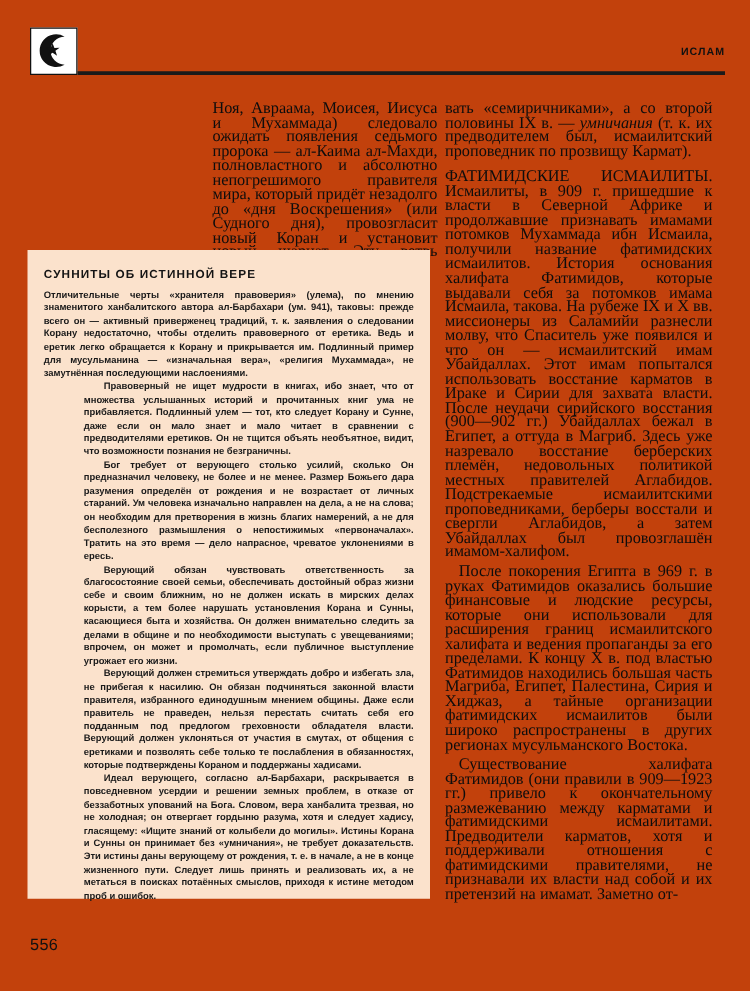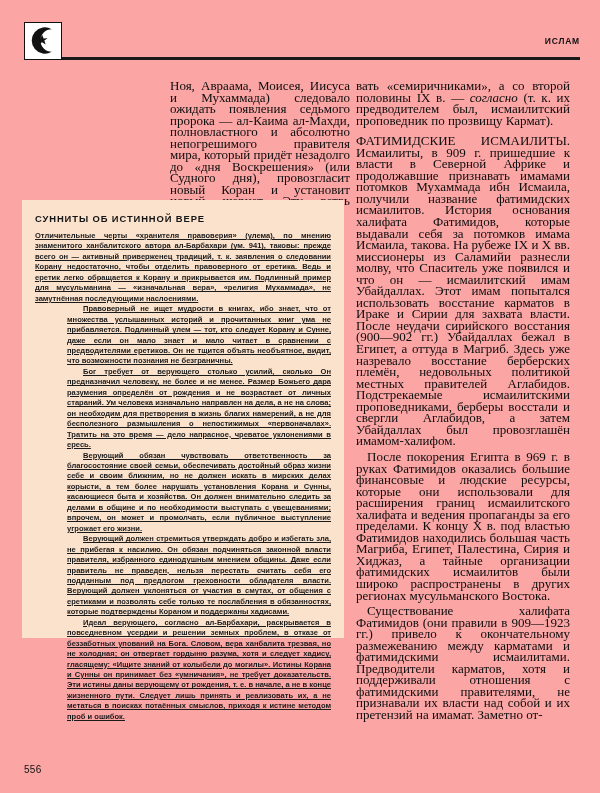--- a/index.html
+++ b/index.html
@@ -22,7 +22,7 @@
     inset: 0;
     width: 600px;
     height: 793px;
-    background: #fca5a5;
+    background: #c2410c;
   }
 
   

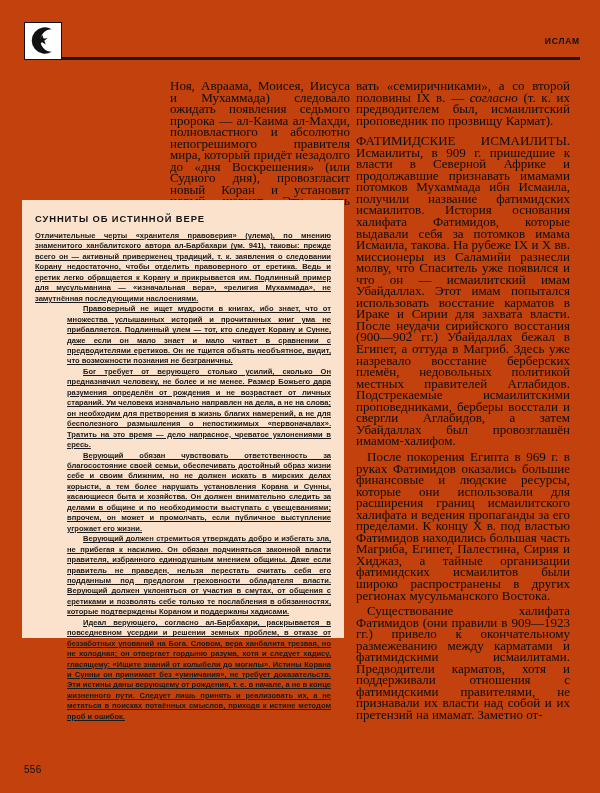--- a/index.html
+++ b/index.html
@@ -162,7 +162,7 @@
 
   <div class="col col-right">
 
-    <p>вать «семиричниками», а со второй половины IX в. — <i>согласно</i> (т. к. их предводителем был, исмаилитский проповедник по прозвищу Кармат).</p>
+    <p>вать «семиричниками», а со второй половины IX в. — <i>умничания</i> (т. к. их предводителем был, исмаилитский проповедник по прозвищу Кармат).</p>
 
     <div class="gap"></div>
 

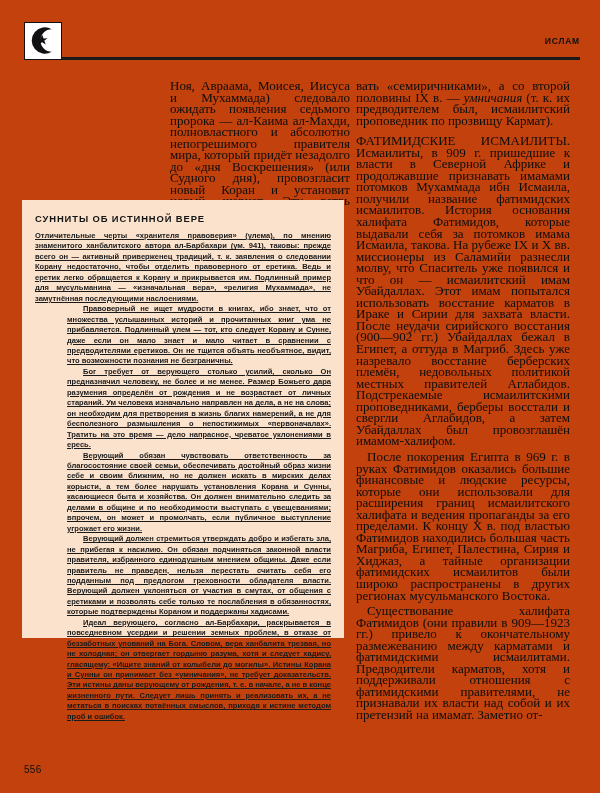--- a/index.html
+++ b/index.html
@@ -97,7 +97,7 @@
     left: 22px;
     top: 200px;
     width: 322px;
-    height: 438px;
+    height: 519px;
     background: #fbe2cc;
     box-sizing: border-box;
     padding: 13px 13px 12px 13px;

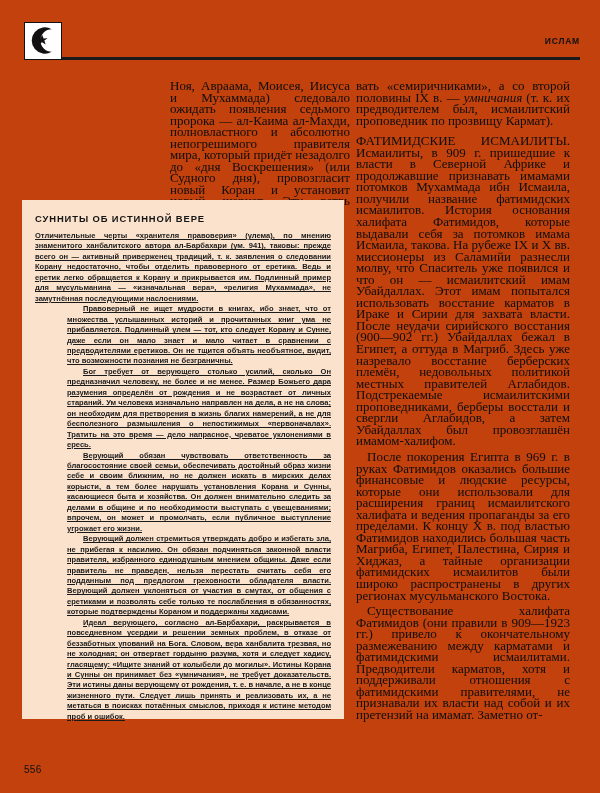--- a/index.html
+++ b/index.html
@@ -117,7 +117,6 @@
     text-align: justify;
     color: #1a1a1a;
     font-weight: 600;
-    text-decoration: underline;
   }
   .sidebox-body p {
     margin: 0;

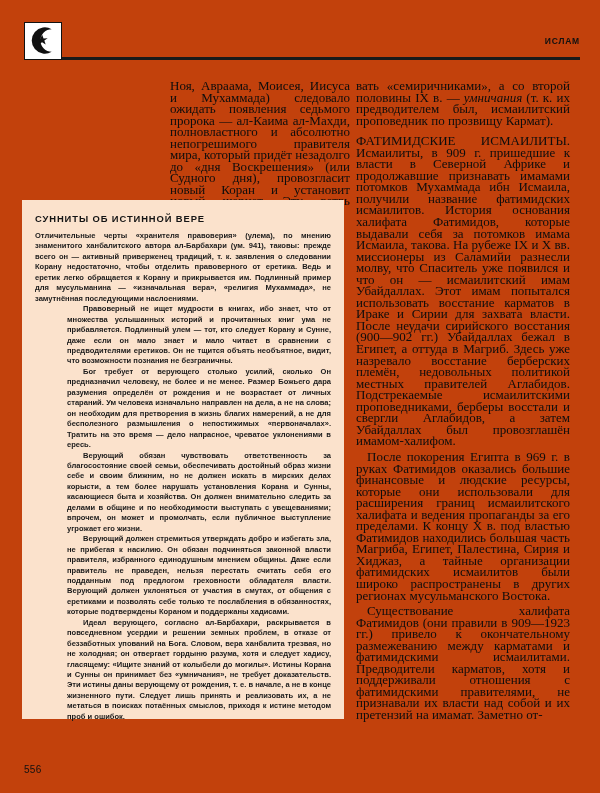--- a/index.html
+++ b/index.html
@@ -129,11 +129,10 @@
     left: 24px;
     top: 748px;
     font-family: "Liberation Sans", "DejaVu Sans", sans-serif;
-    font-size: 10px;
+    font-size: 13px;
     font-weight: 400;
     color: #111;
     letter-spacing: 0.3px;
-    margin-top: 16px;
   }
 </style>
 </head>

